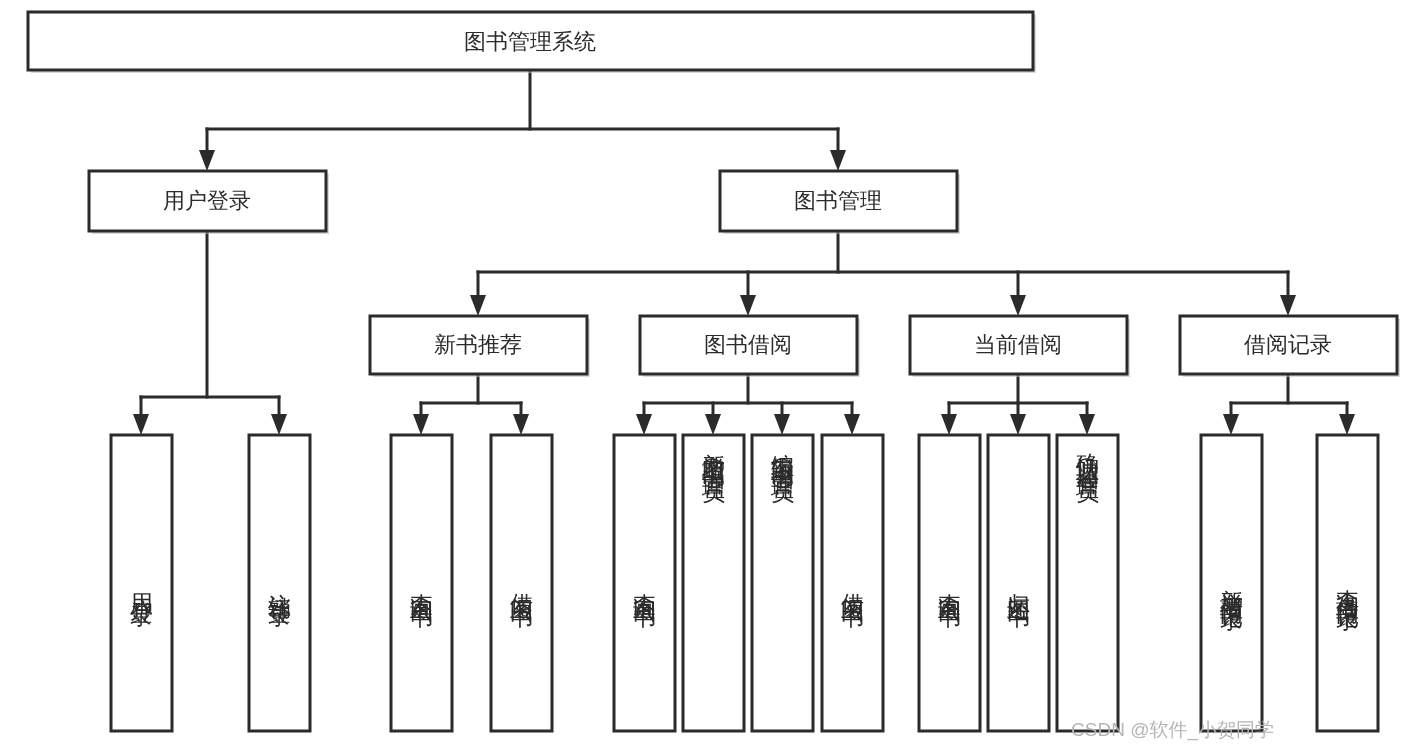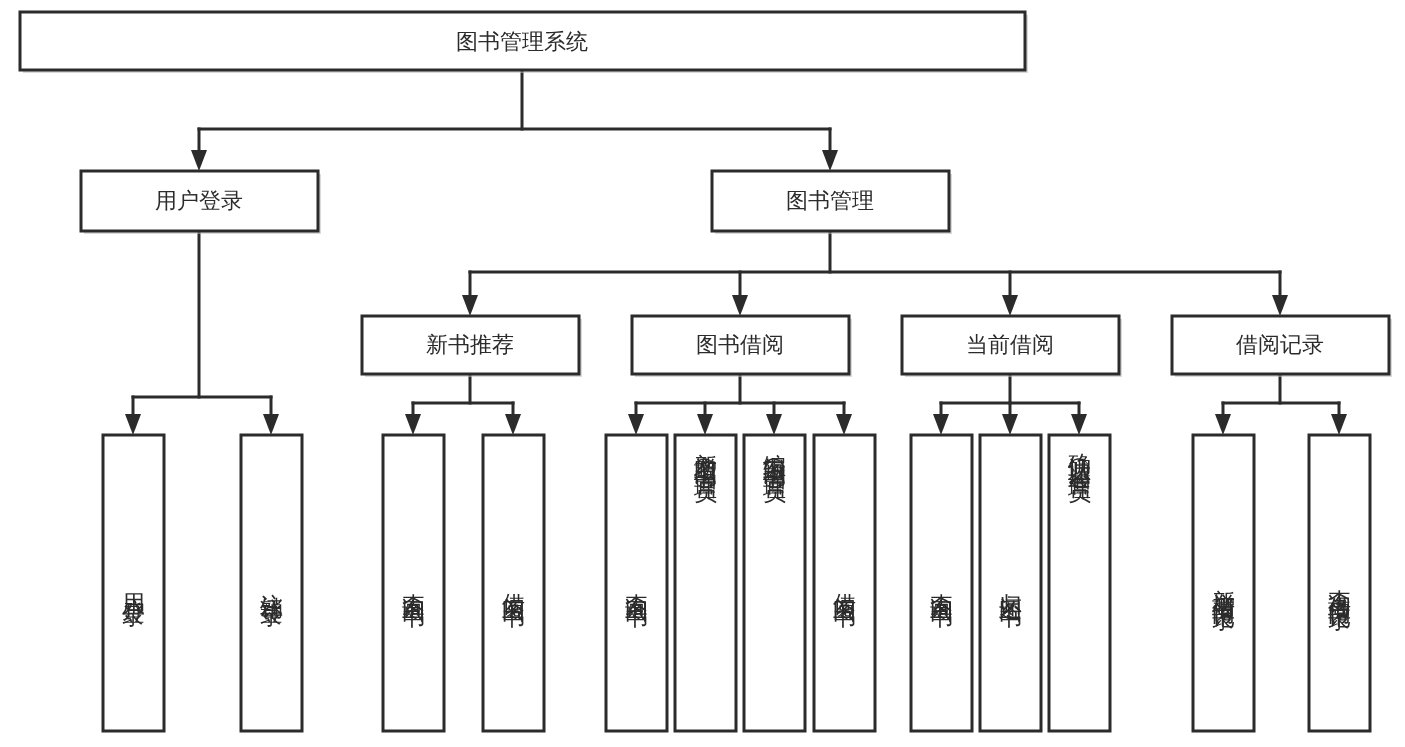--- a/index.html
+++ b/index.html
@@ -16,7 +16,7 @@
   }
   #chart-root {
     position: absolute;
-    left: 0; top: 0;
+    left: 8px; top: 0;
     width: 1274px;
     height: 747px;
   }

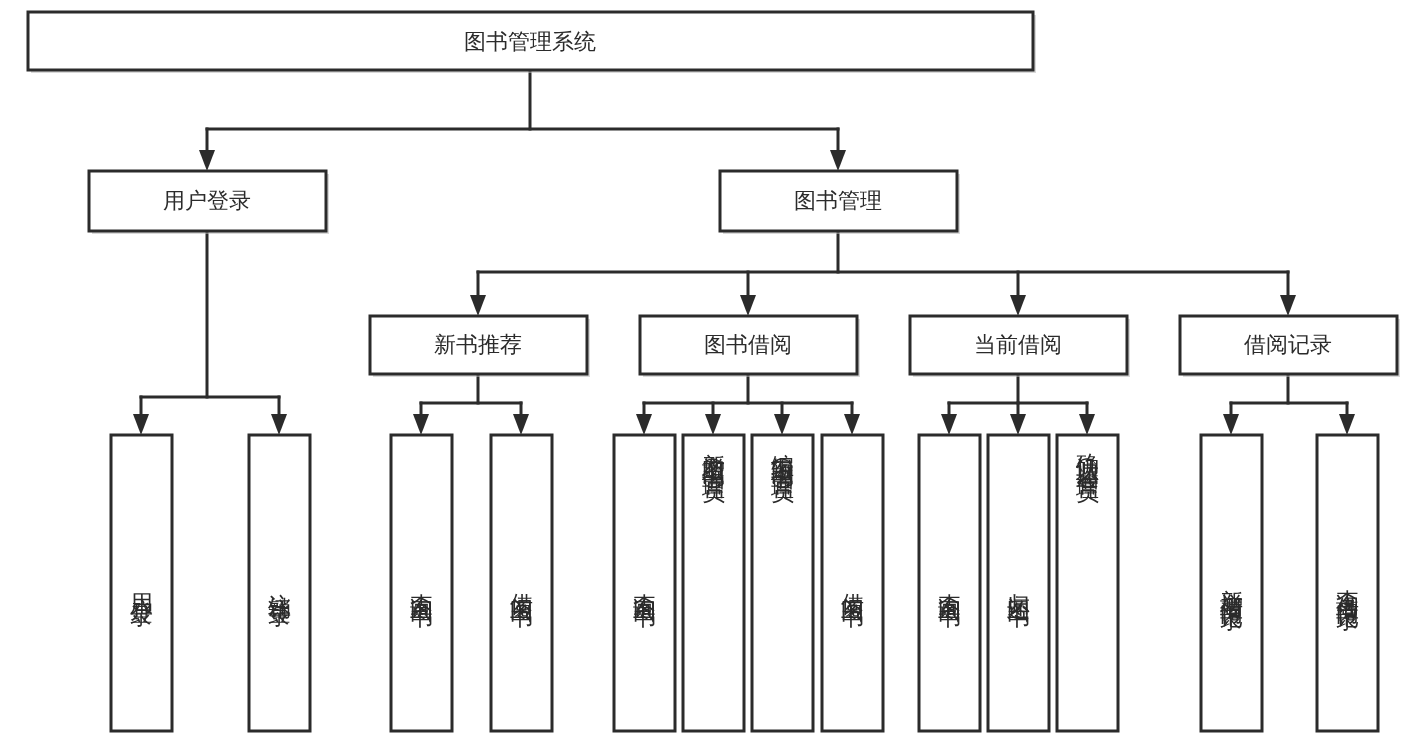--- a/index.html
+++ b/index.html
@@ -238,6 +238,7 @@
     <span class="vtext">查询借阅记录</span>
   </div>
 
+  <div class="watermark">CSDN @软件_小贺同学</div>
 
 </div>
 

